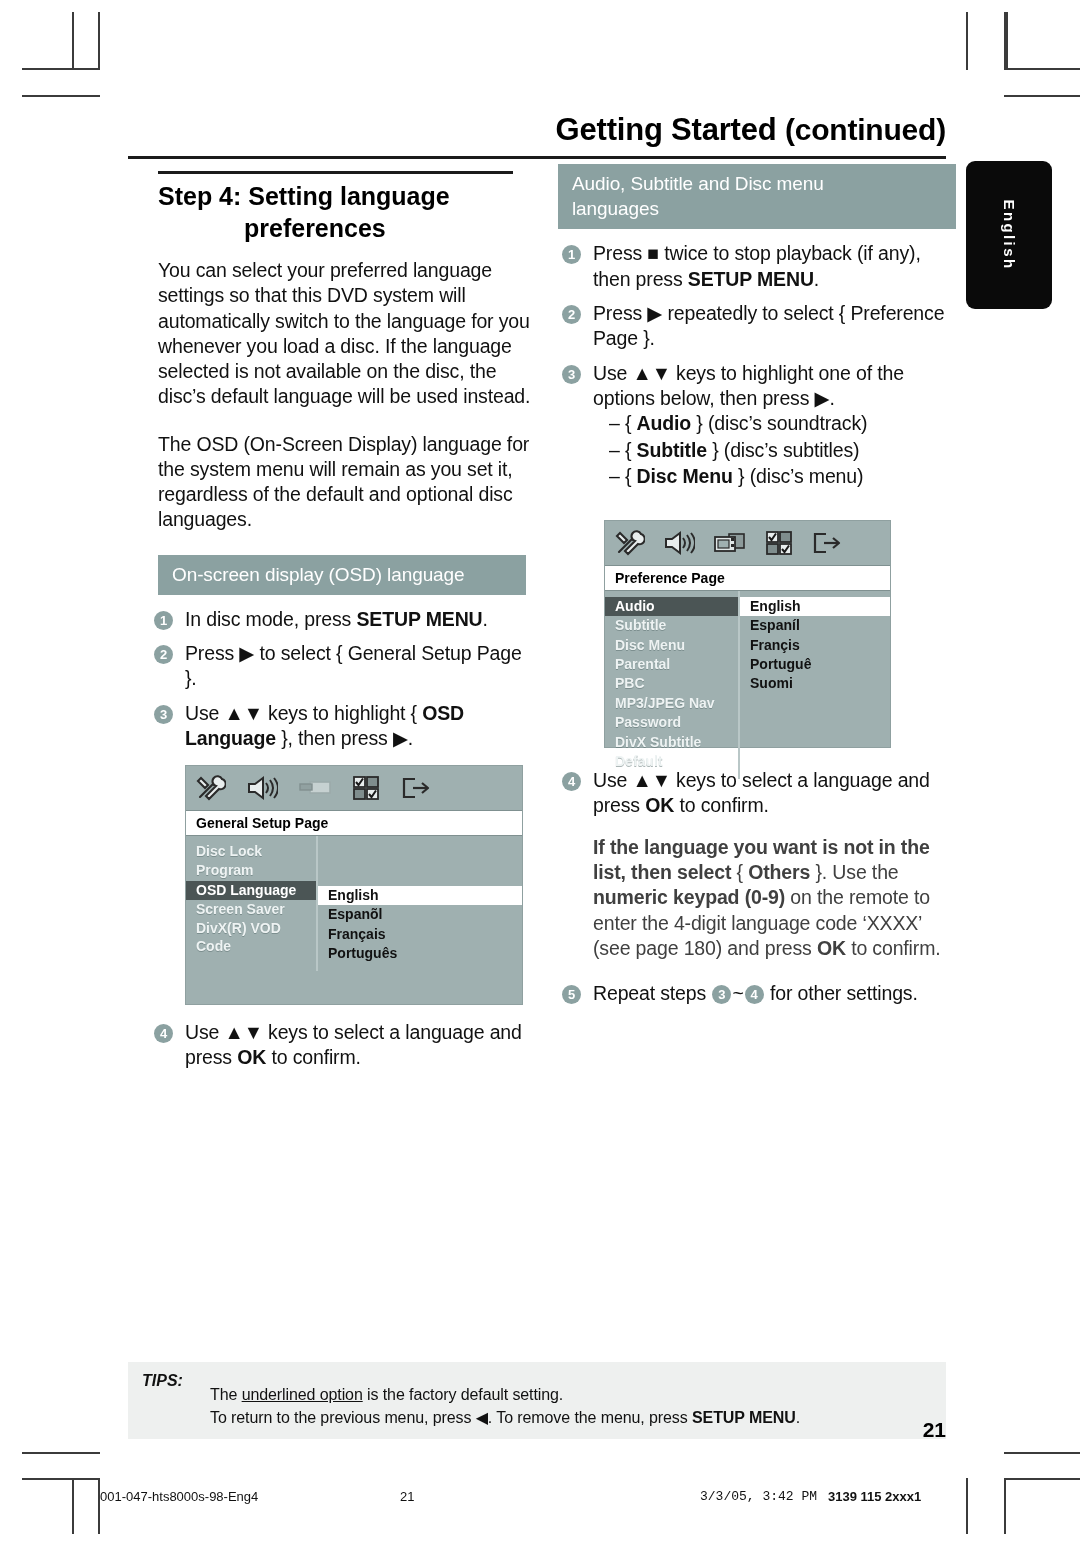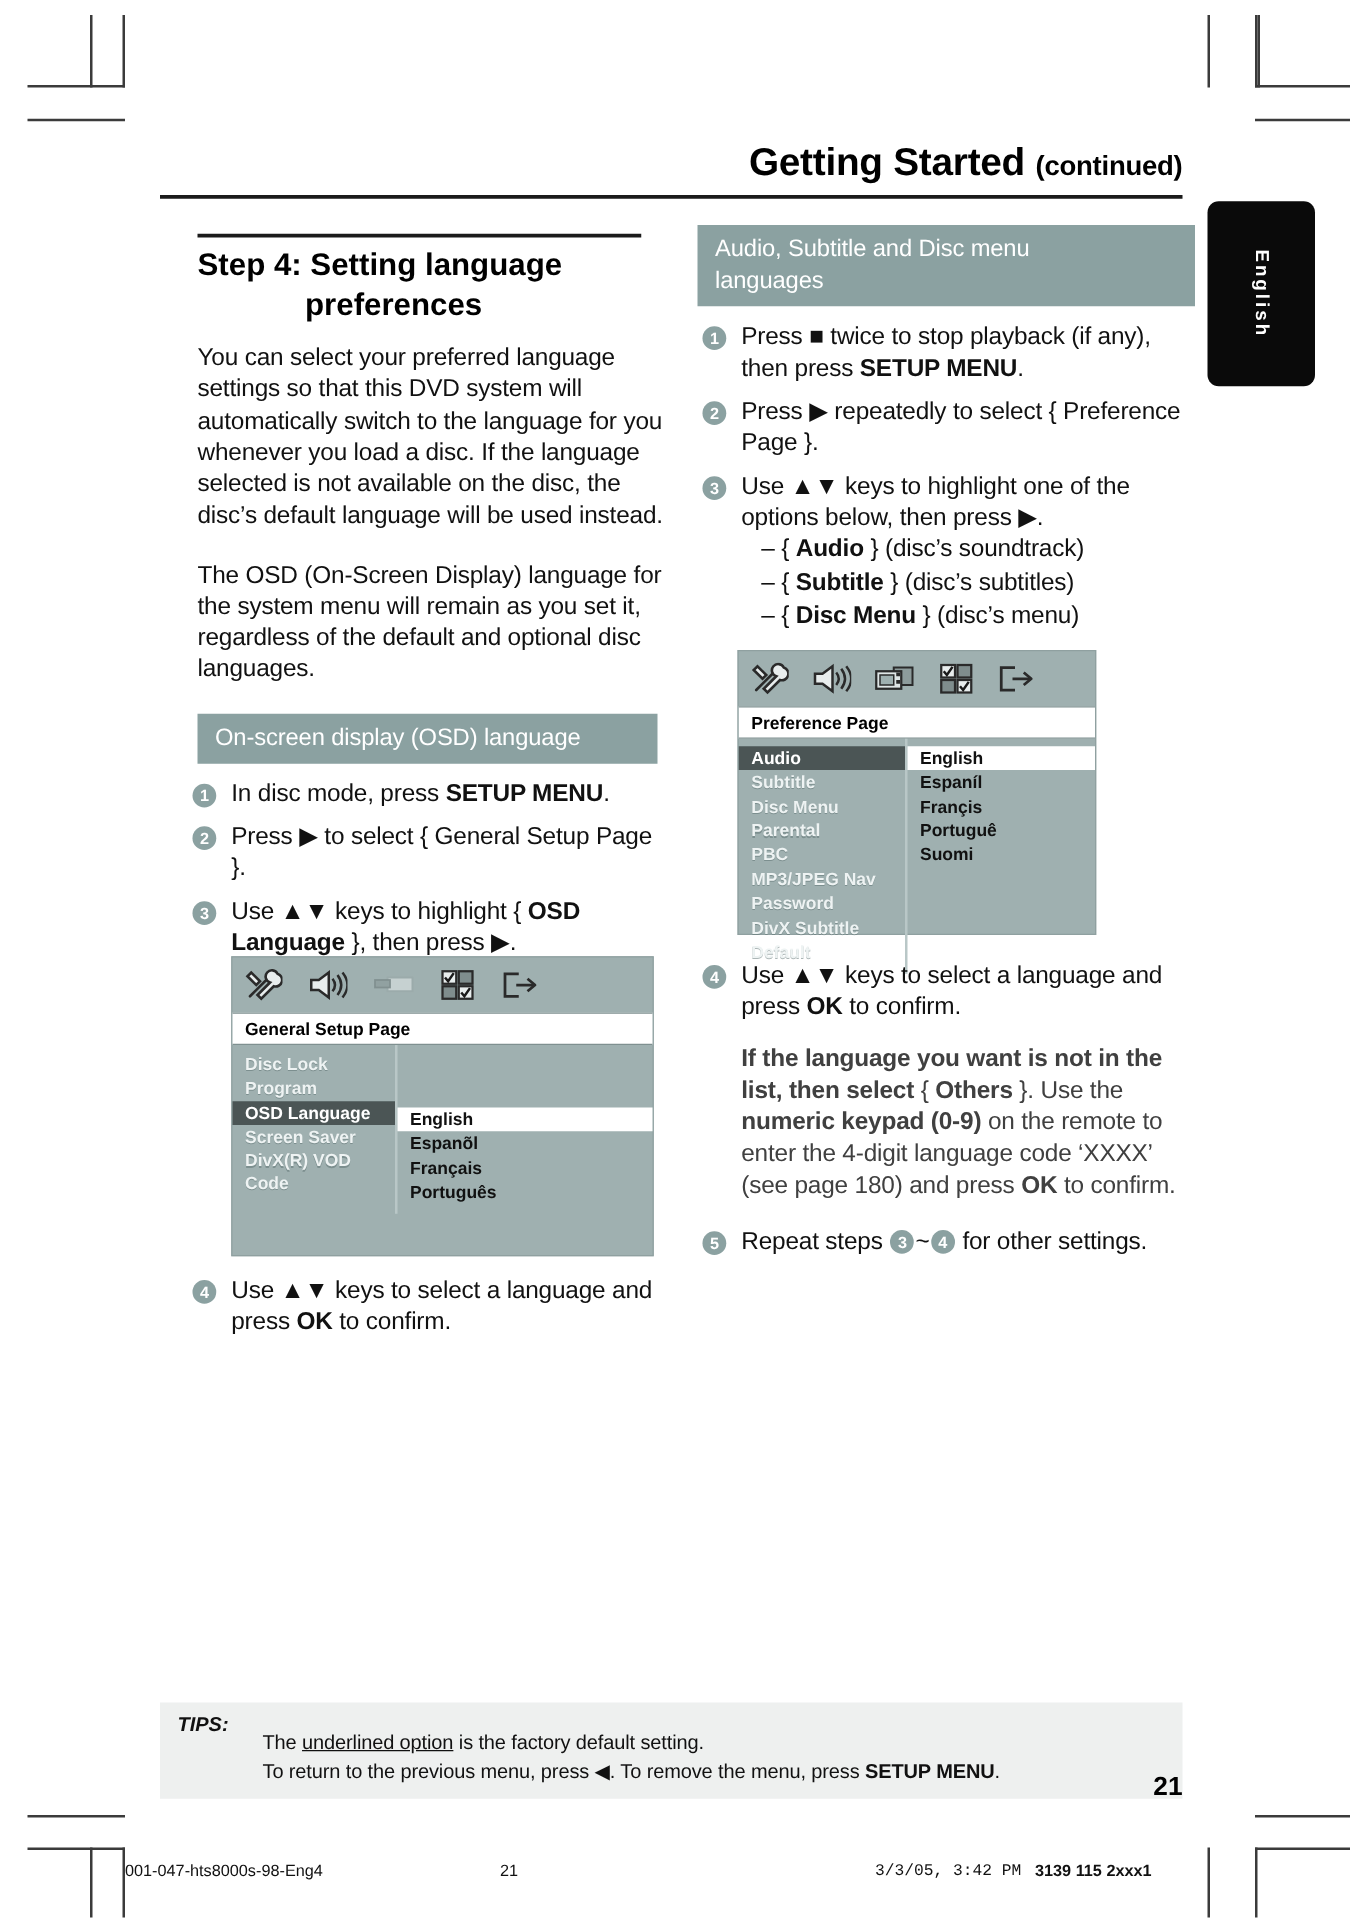--- a/index.html
+++ b/index.html
@@ -38,7 +38,7 @@
     white-space: nowrap;
   }
   #header-title .cont {
-    font-size: 22px;
+    font-size: 30px;
     font-weight: bold;
   }
   #header-rule {

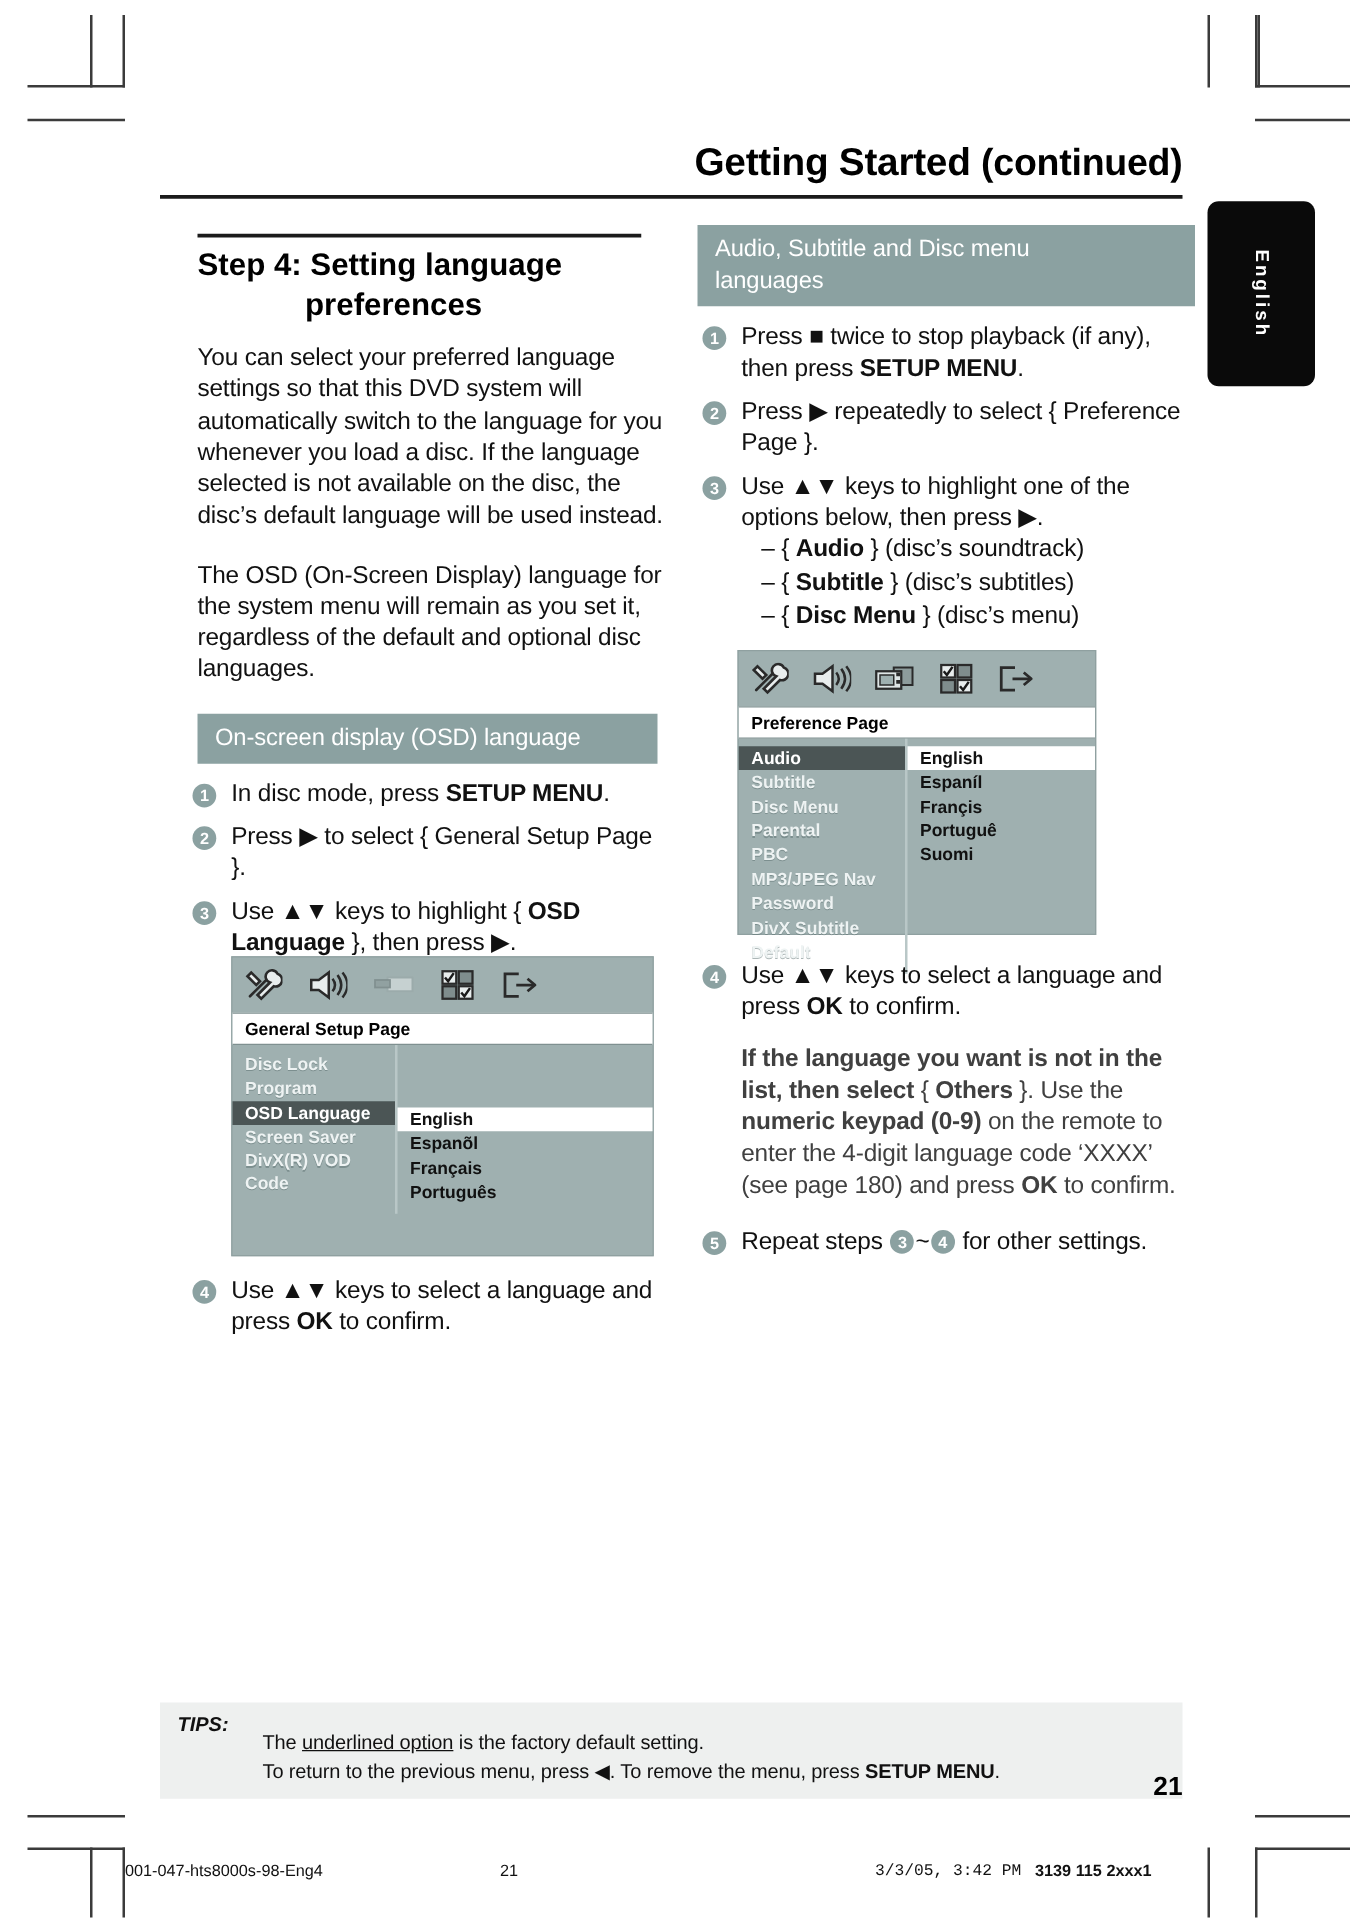--- a/index.html
+++ b/index.html
@@ -73,7 +73,7 @@
   }
 
   
-  .col { position: absolute; top: 180px; }
+  .col { position: absolute; top: 164px; }
   #col-left  { left: 150px; width: 385px; }
   #col-right { left: 558px; width: 390px; }
 

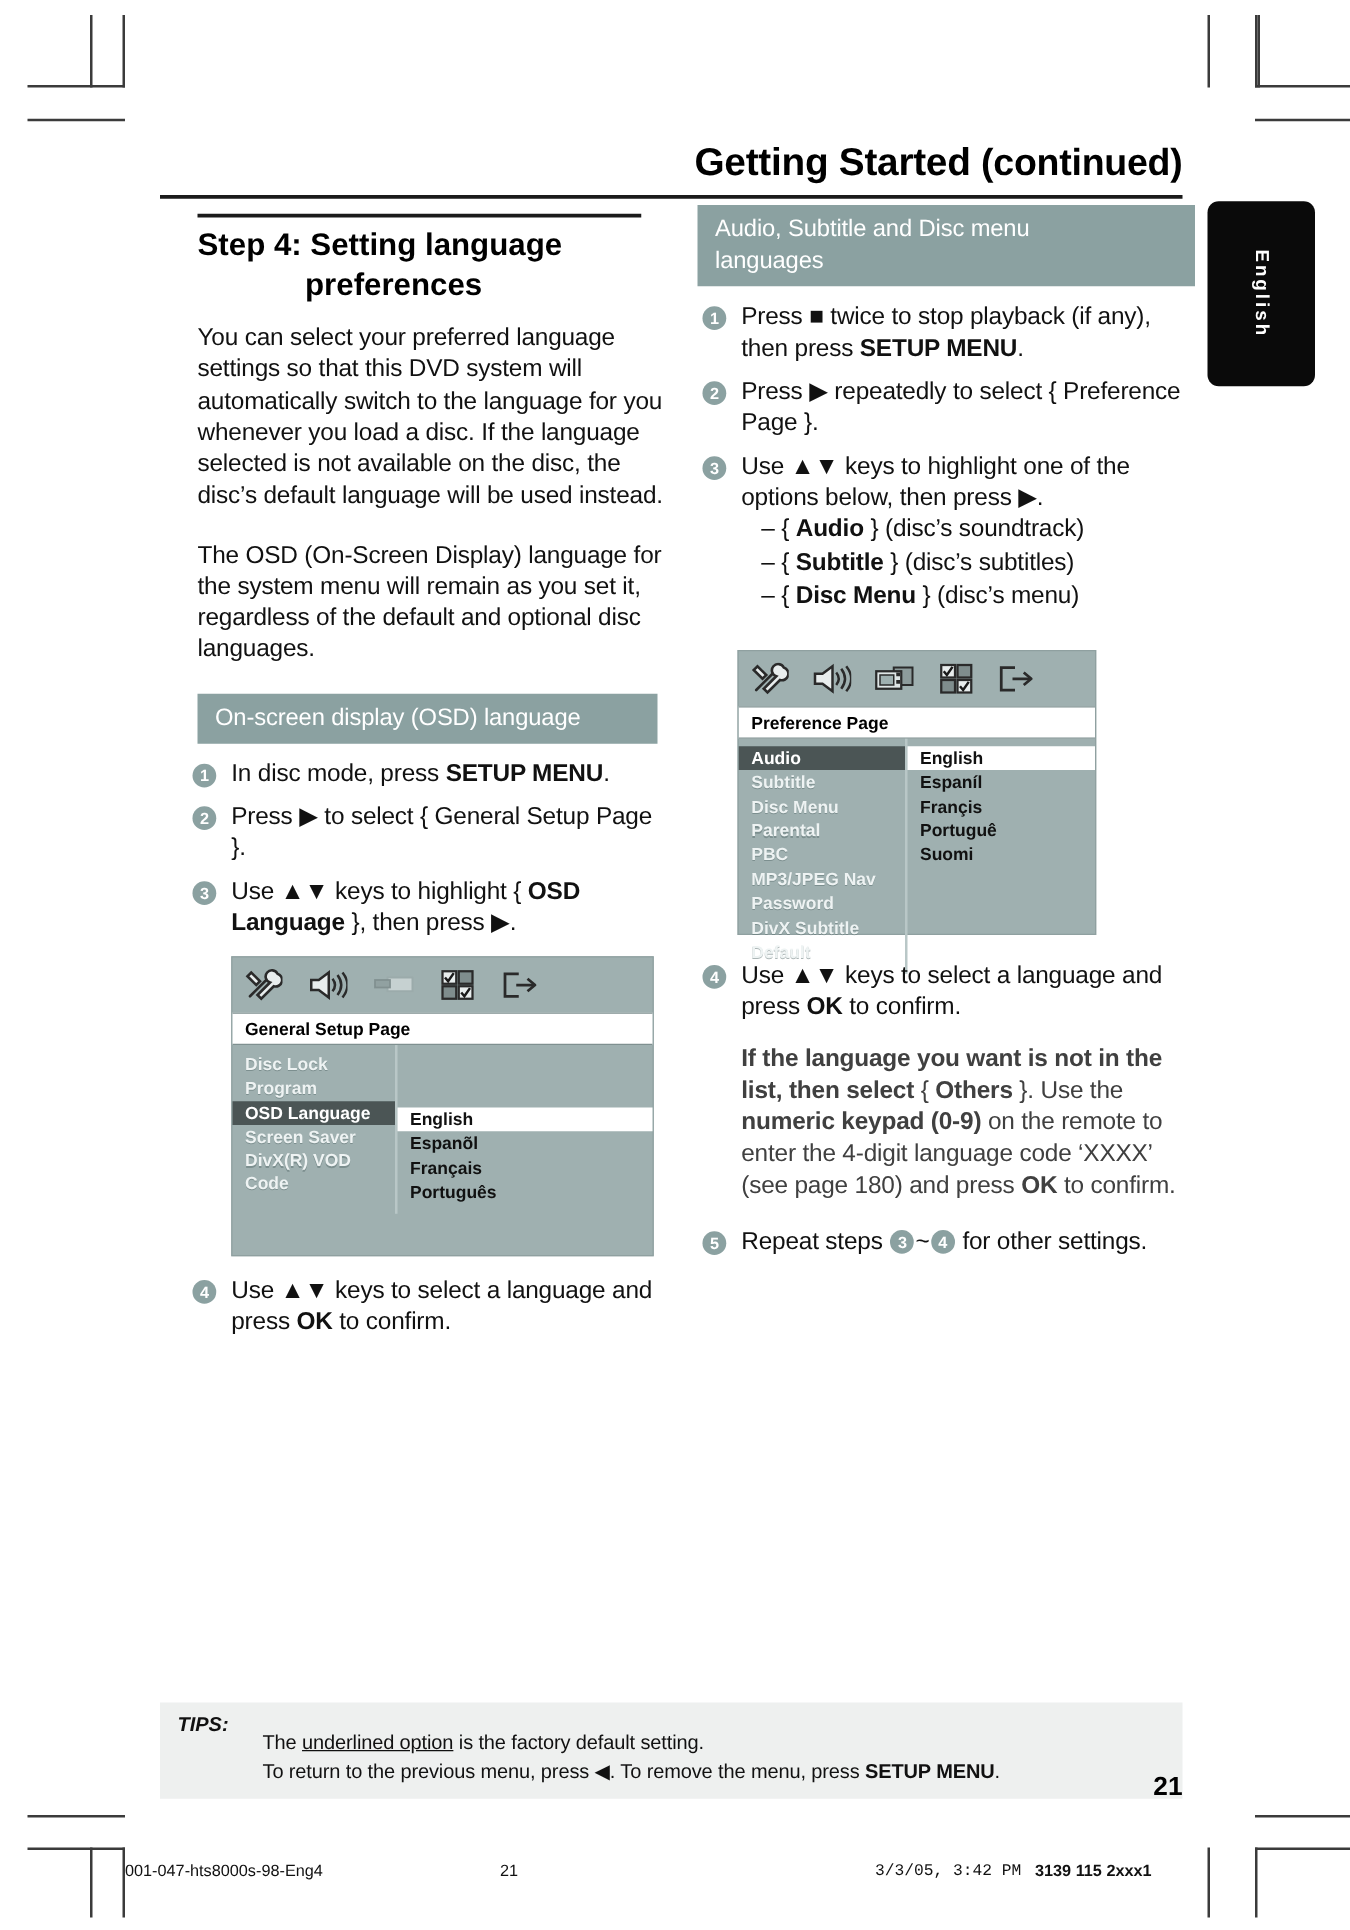--- a/index.html
+++ b/index.html
@@ -167,7 +167,7 @@
     box-sizing: border-box;
   }
   #osd-general { position: absolute; left: 185px; top: 765px; width: 338px; height: 240px; }
-  #osd-pref    { position: absolute; left: 590px; top: 520px; width: 287px; height: 228px; }
+  #osd-pref    { position: absolute; left: 604px; top: 520px; width: 287px; height: 228px; }
 
   .osd-icons {
     height: 44px;

